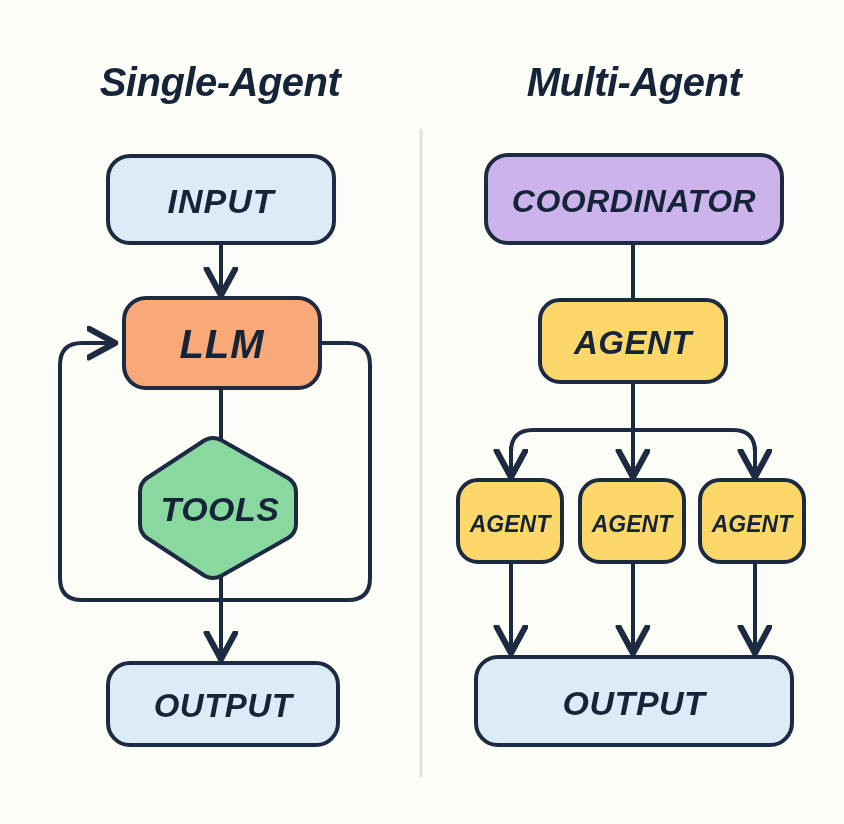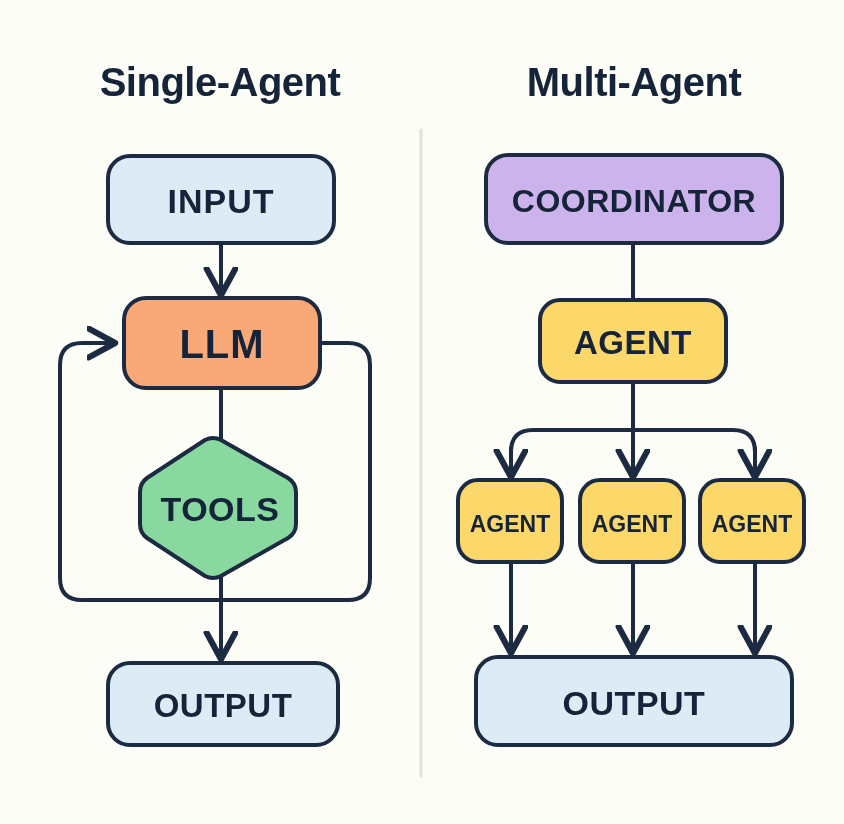--- a/index.html
+++ b/index.html
@@ -18,6 +18,7 @@
     position: relative;
     width: 844px;
     height: 824px;
+    font-style: italic;
   }
   #diagram {
     position: absolute;

